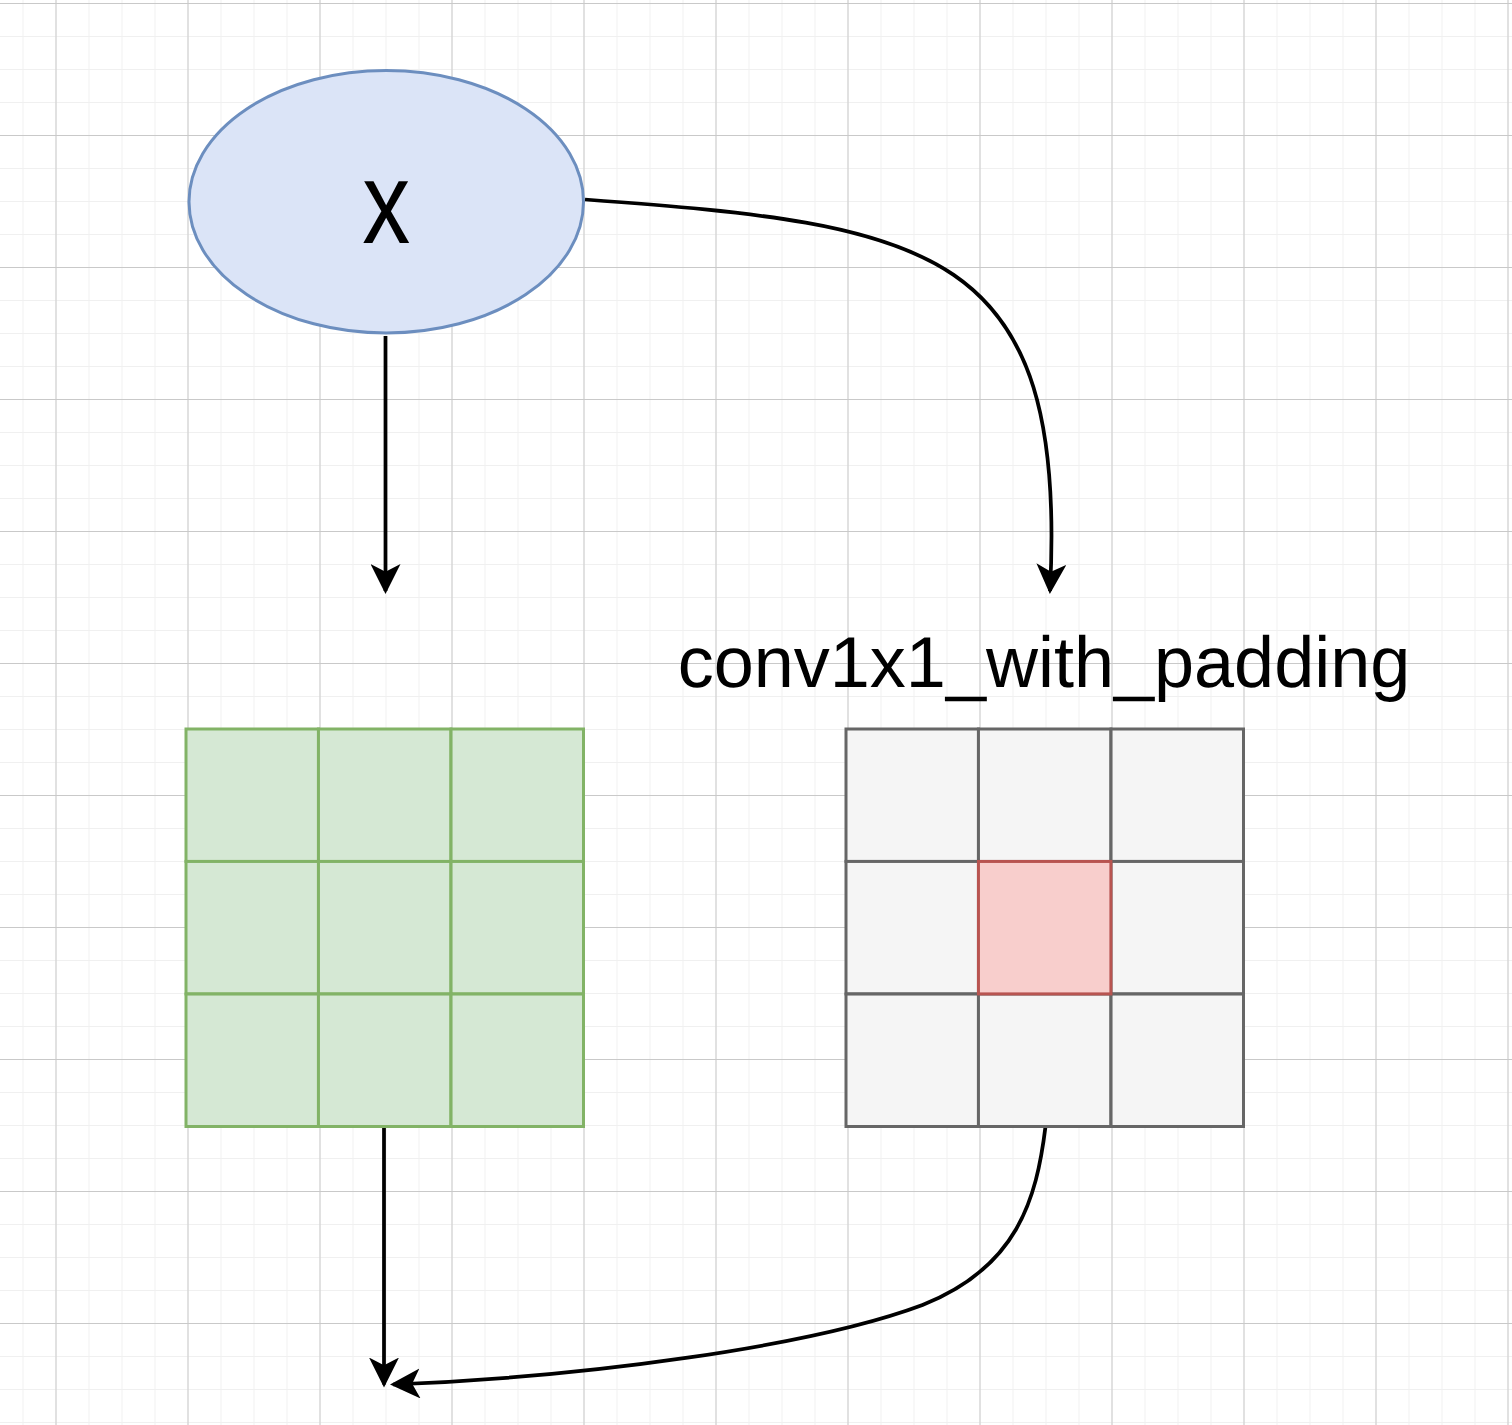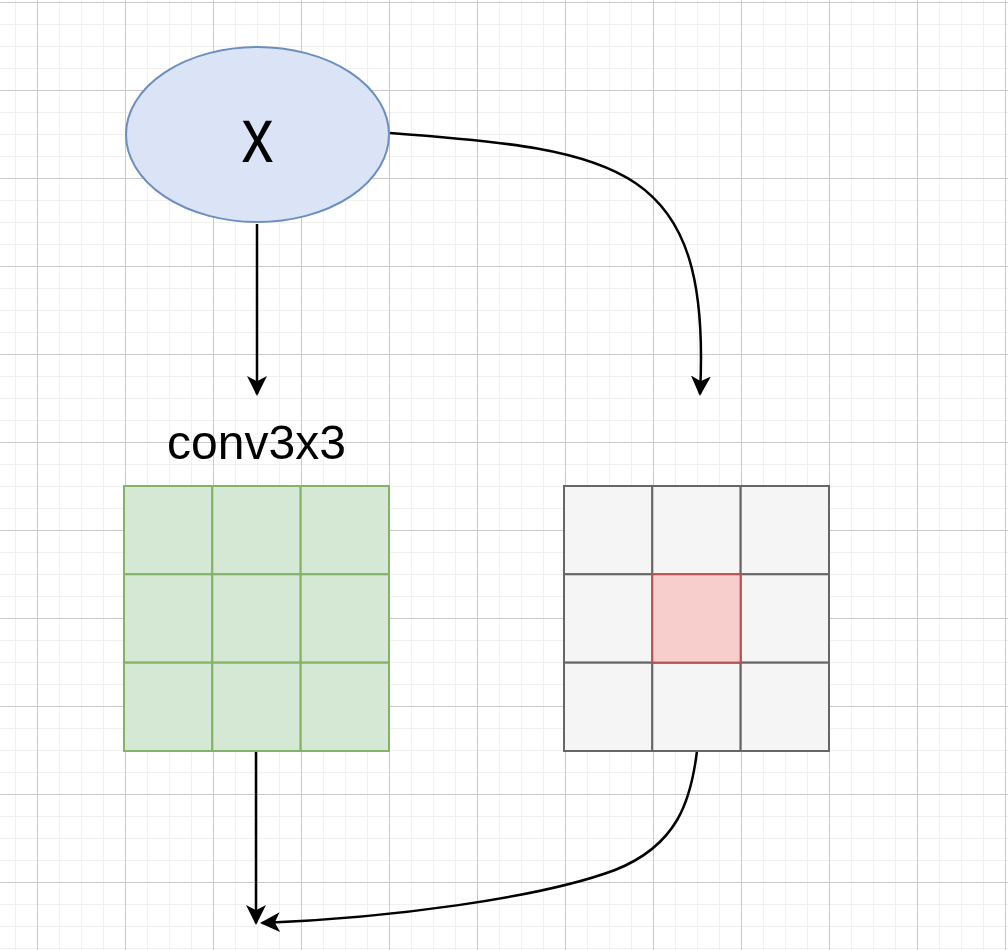--- a/index.html
+++ b/index.html
@@ -130,7 +130,6 @@
   <div class="x-label">
     <span>x</span>
   </div>
-  <div class="shape-label label-conv3">conv3x3</div>
 
 </div>
 

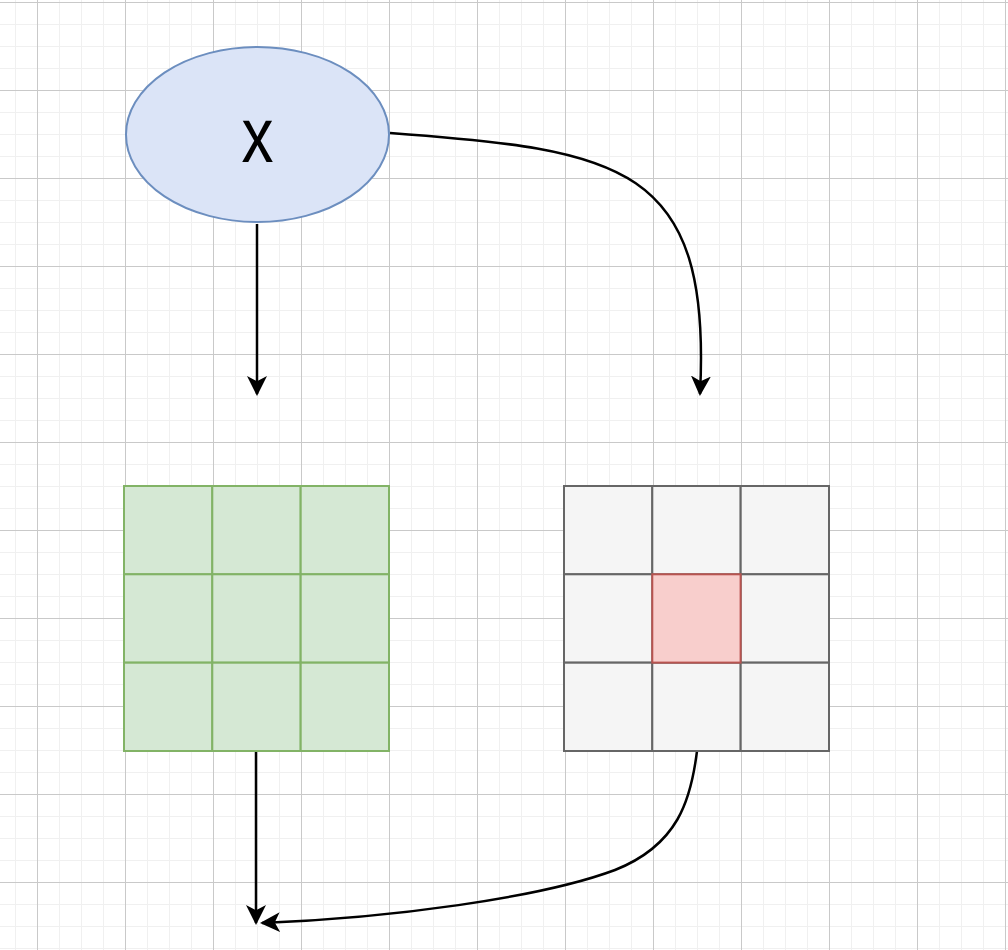--- a/index.html
+++ b/index.html
@@ -130,6 +130,7 @@
   <div class="x-label">
     <span>x</span>
   </div>
+  <div class="shape-label label-conv1">conv1x1_with_padding</div>
 
 </div>
 

